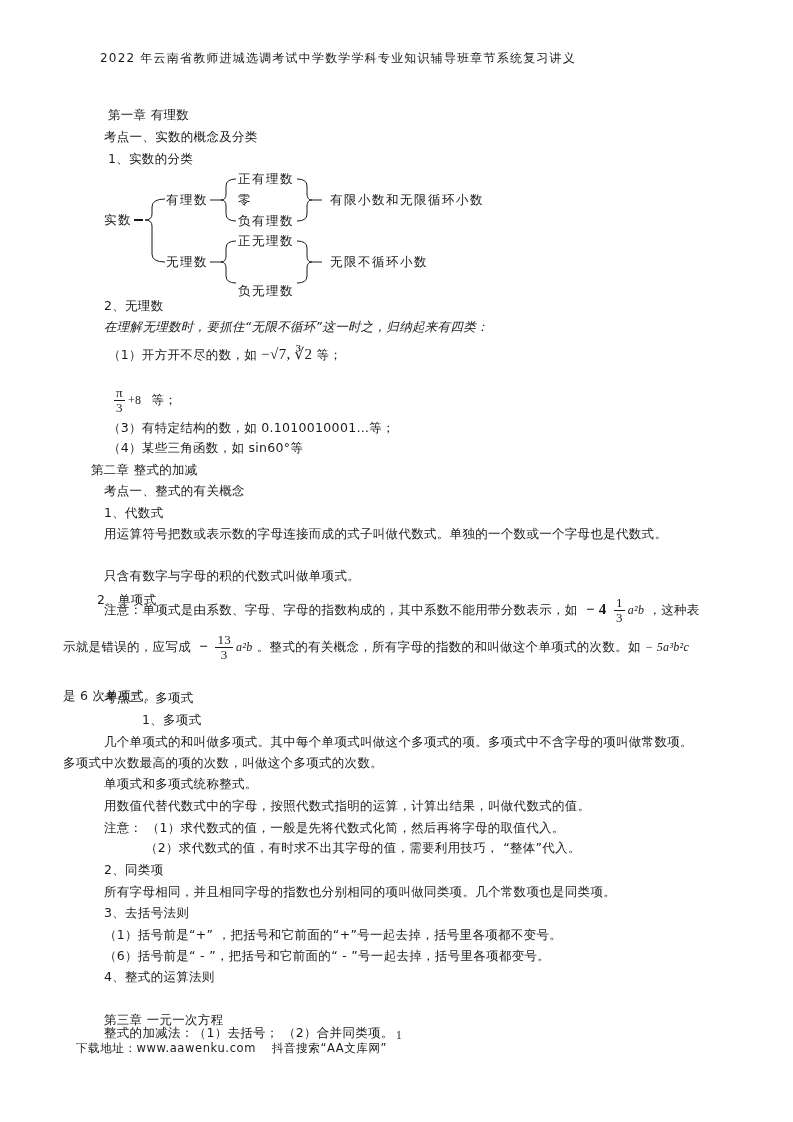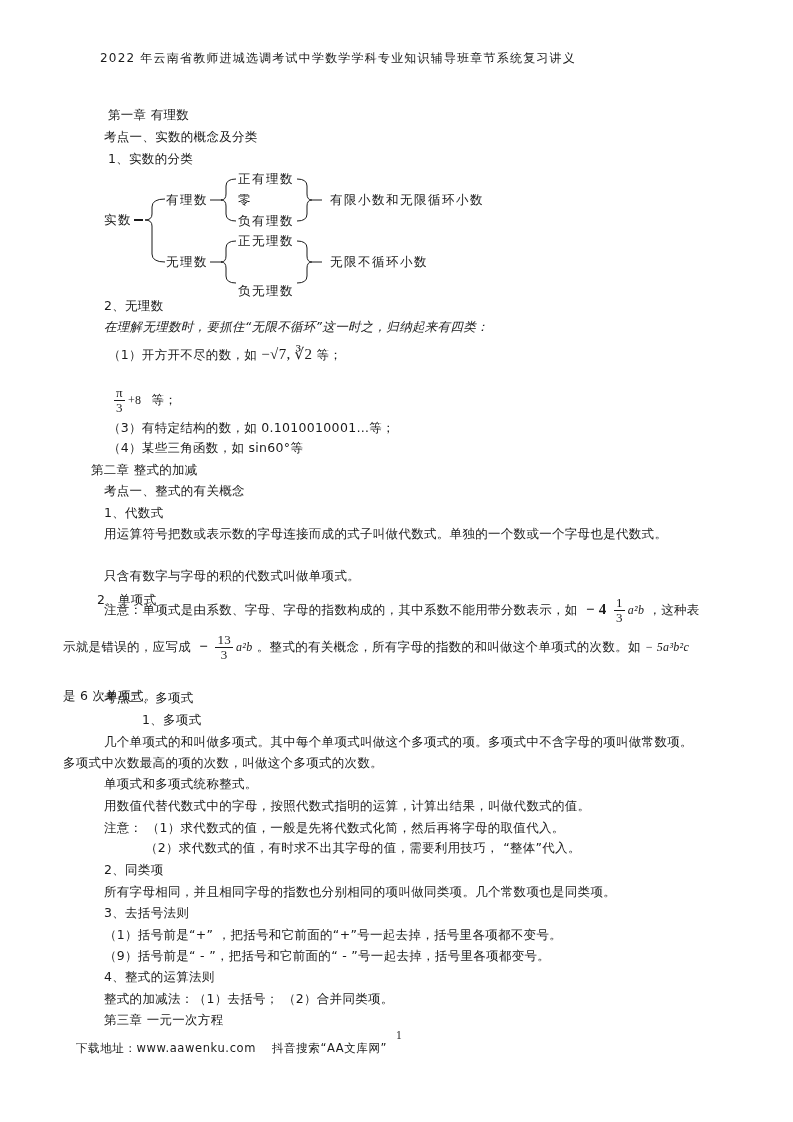--- a/index.html
+++ b/index.html
@@ -129,7 +129,7 @@
 <div class="ln" style="left:104px; top:884px;">所有字母相同，并且相同字母的指数也分别相同的项叫做同类项。几个常数项也是同类项。</div>
 <div class="ln" style="left:104px; top:905px;">3、去括号法则</div>
 <div class="ln" style="left:104px; top:927px;">（1）括号前是“+” ，把括号和它前面的“+”号一起去掉，括号里各项都不变号。</div>
-<div class="ln" style="left:104px; top:948px;">（9）括号前是“ - ”，把括号和它前面的“ - ”号一起去掉，括号里各项都变号。</div>
+<div class="ln" style="left:104px; top:948px;">（6）括号前是“ - ”，把括号和它前面的“ - ”号一起去掉，括号里各项都变号。</div>
 <div class="ln" style="left:104px; top:969px;">4、整式的运算法则</div>
 <div class="ln" style="left:104px; top:991px;">整式的加减法：（1）去括号；  （2）合并同类项。</div>
 

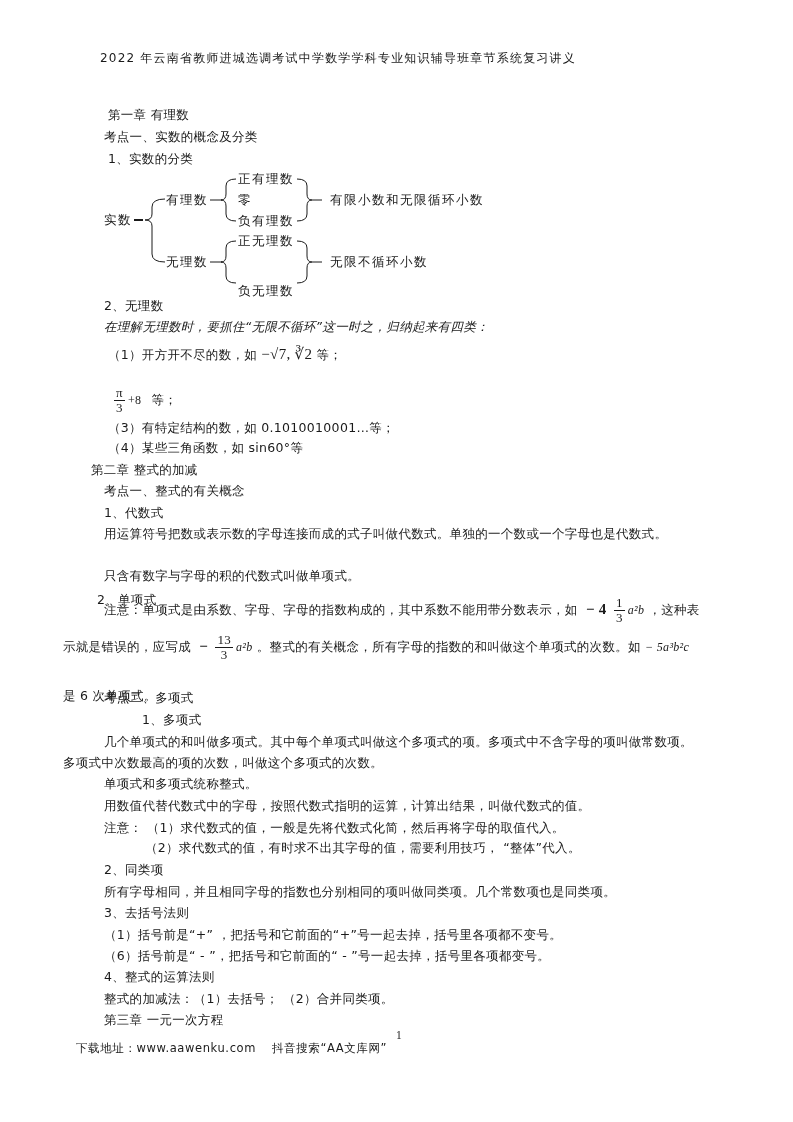--- a/index.html
+++ b/index.html
@@ -131,7 +131,7 @@
 <div class="ln" style="left:104px; top:927px;">（1）括号前是“+” ，把括号和它前面的“+”号一起去掉，括号里各项都不变号。</div>
 <div class="ln" style="left:104px; top:948px;">（6）括号前是“ - ”，把括号和它前面的“ - ”号一起去掉，括号里各项都变号。</div>
 <div class="ln" style="left:104px; top:969px;">4、整式的运算法则</div>
-<div class="ln" style="left:104px; top:991px;">整式的加减法：（1）去括号；  （2）合并同类项。</div>
+<div class="ln" style="left:104px; top:1025px;">整式的加减法：（1）去括号；  （2）合并同类项。</div>
 
 <div class="ln" style="left:104px; top:1012px;">第三章  一元一次方程</div>
 

